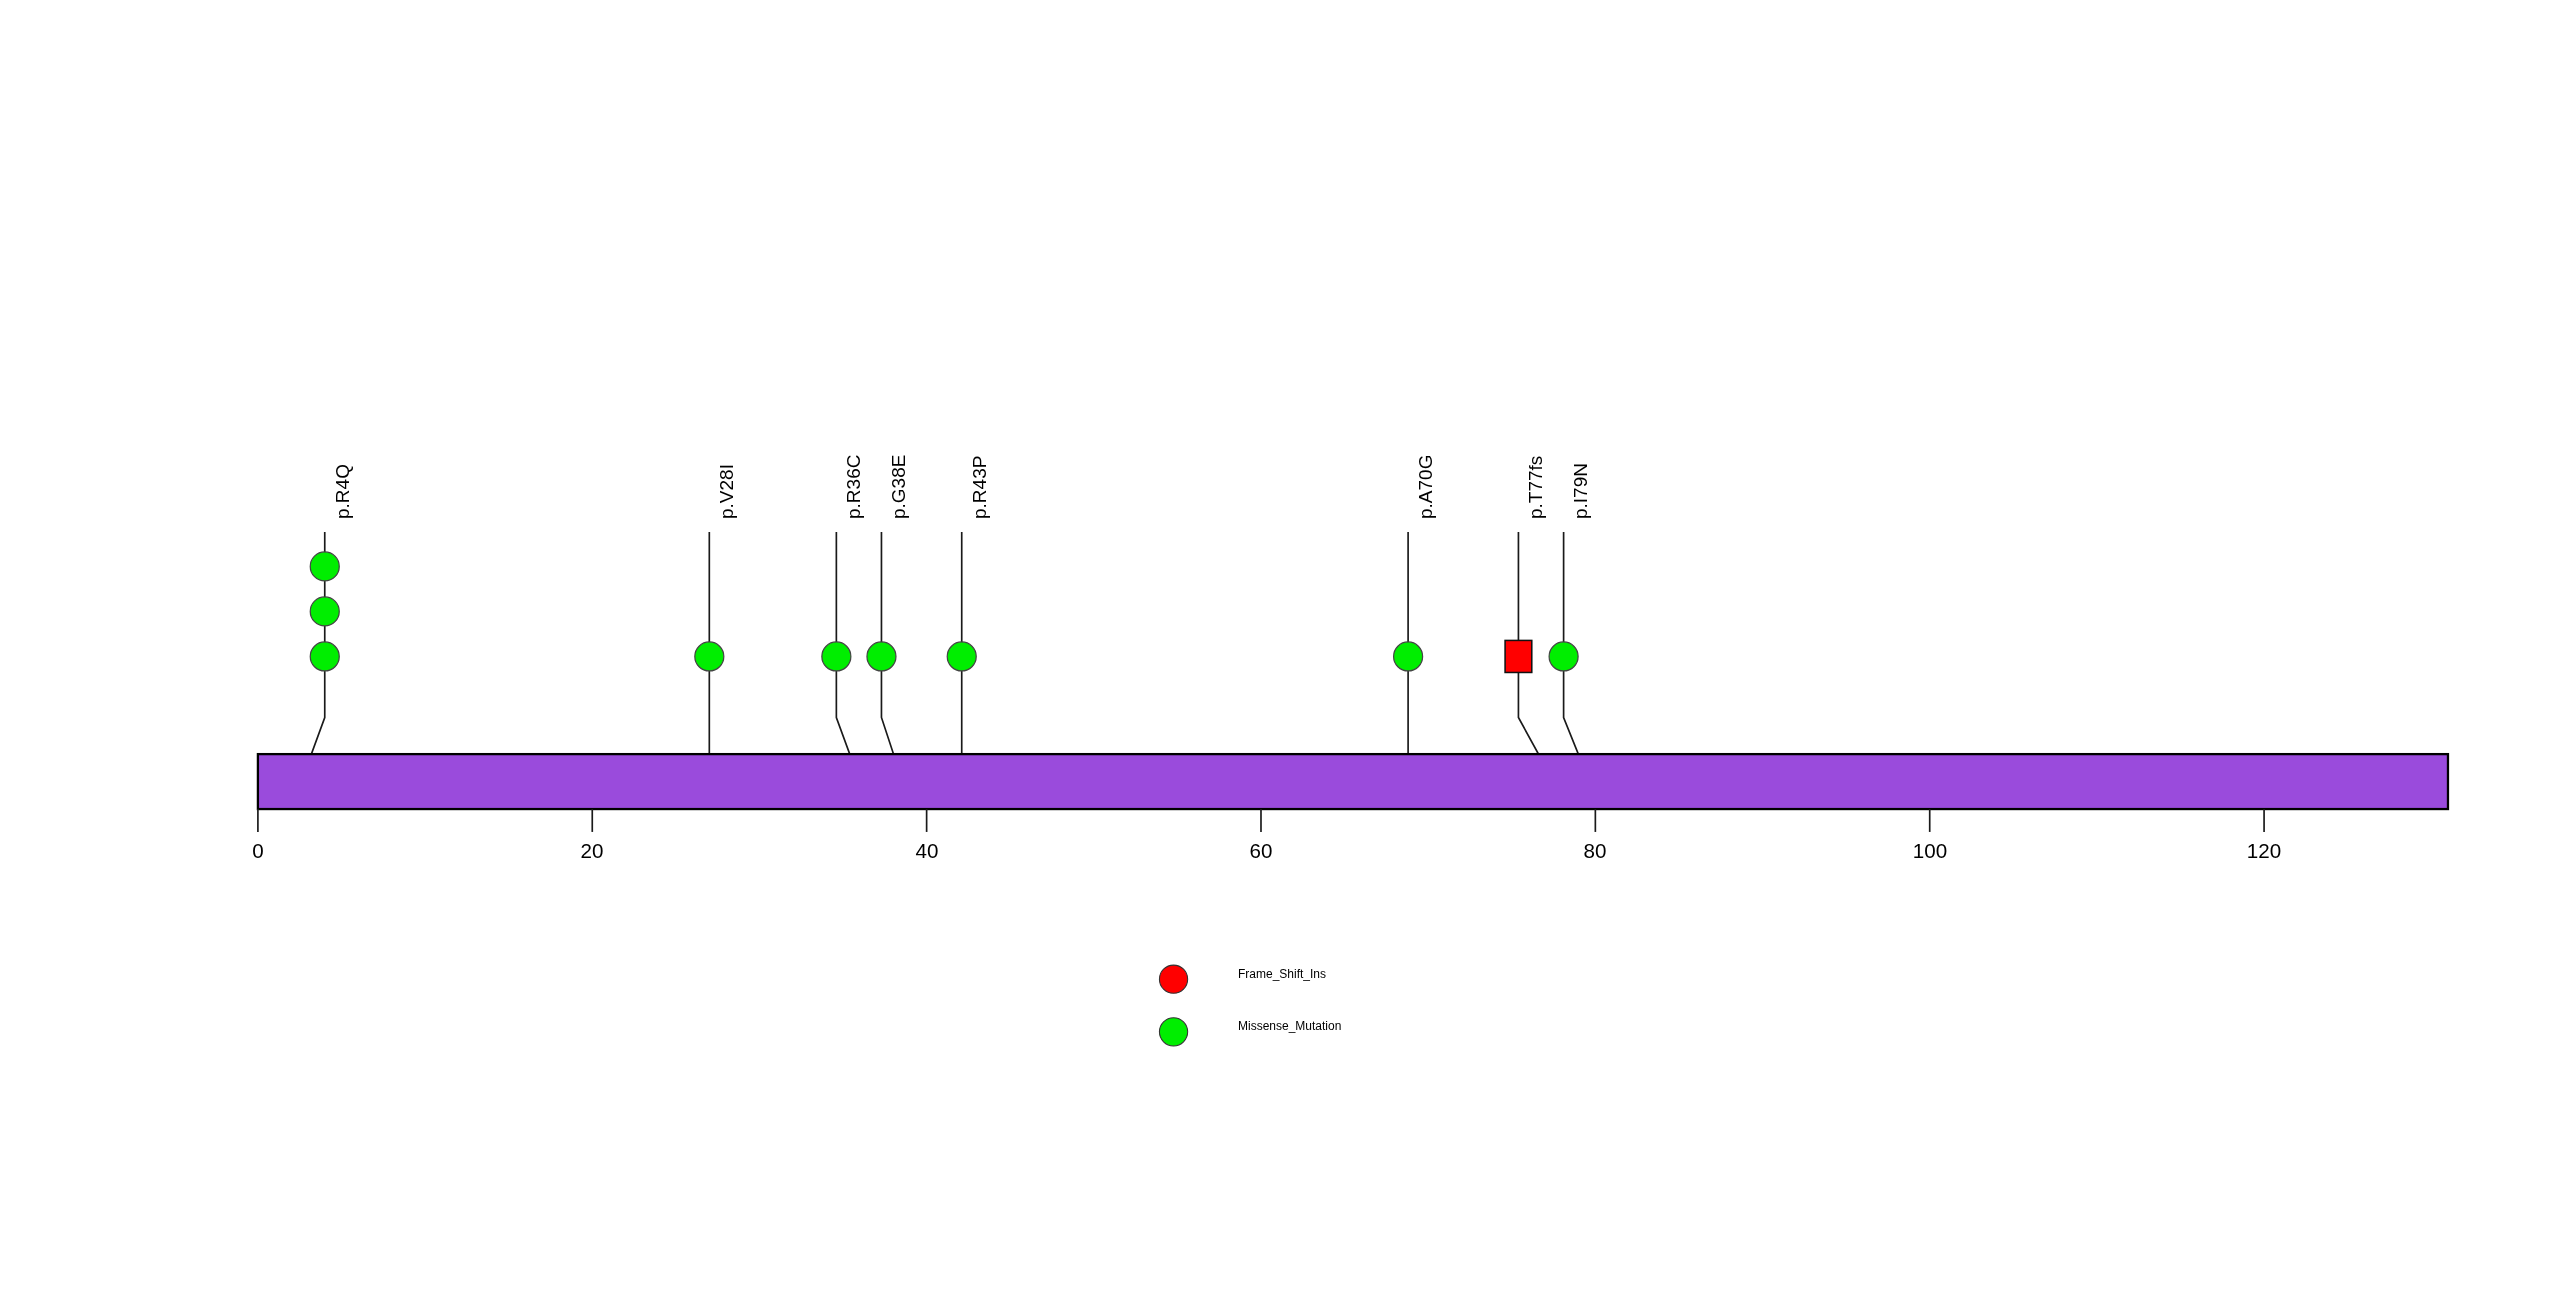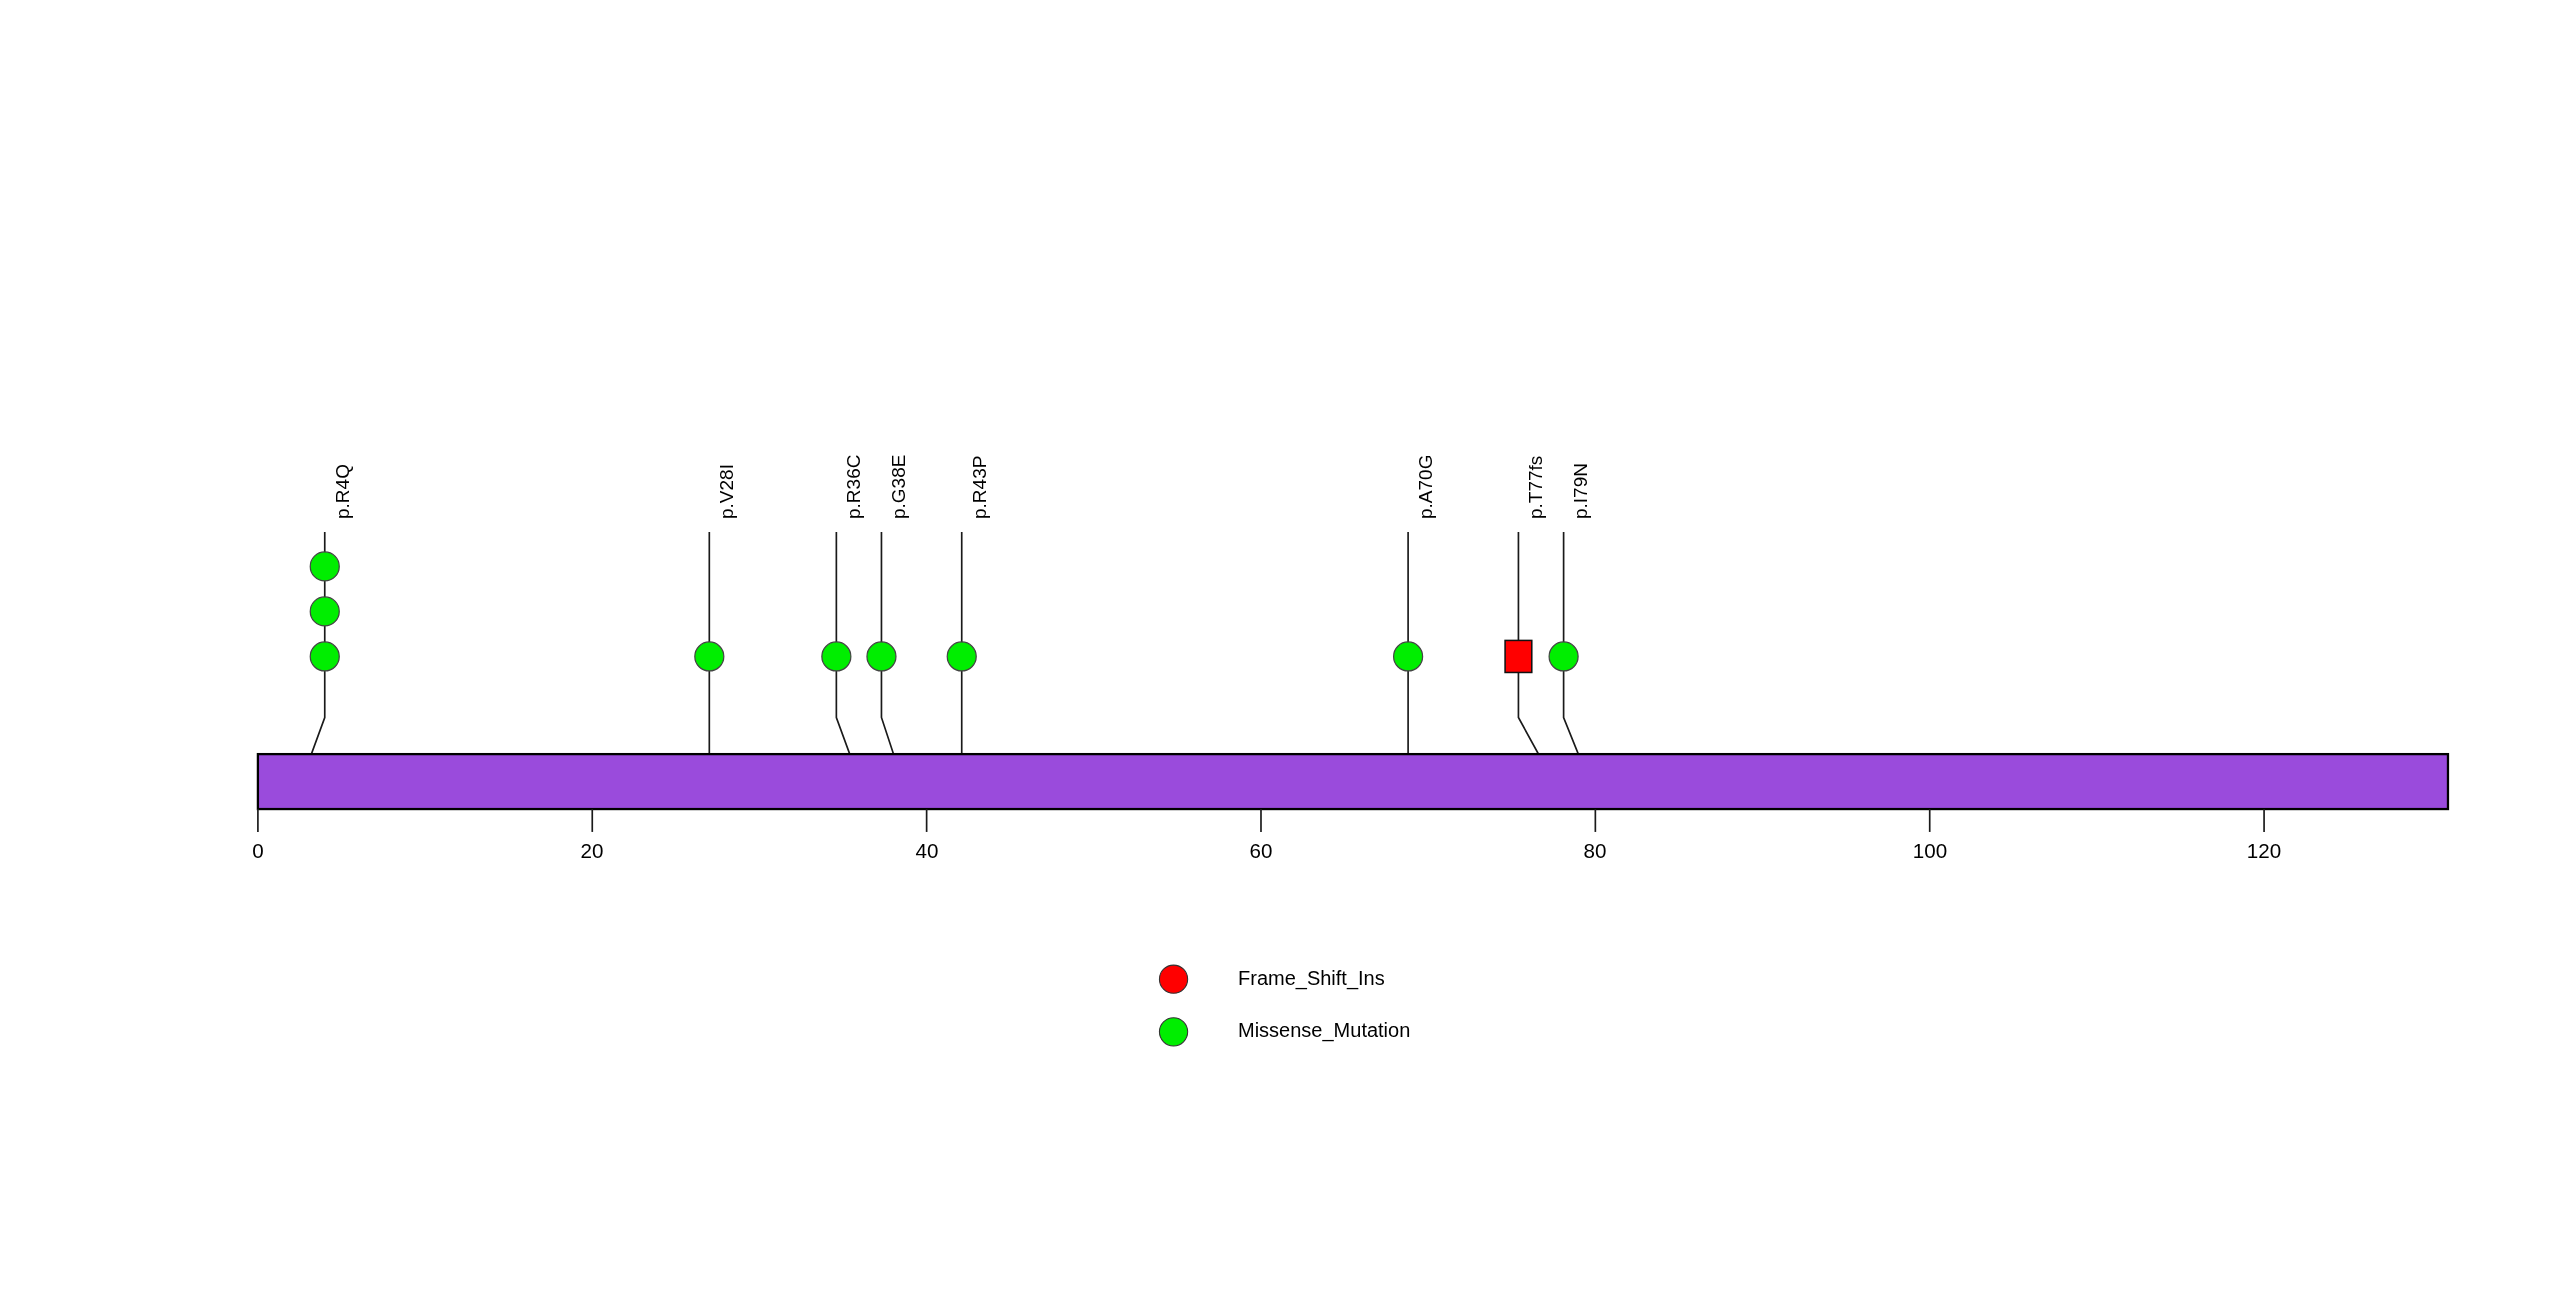--- a/index.html
+++ b/index.html
@@ -29,7 +29,7 @@
     transform:translateX(-50%);
   }
   .legendlabel{
-    font-size:20px;
+    font-size:12px;
   }
 </style>
 </head>

